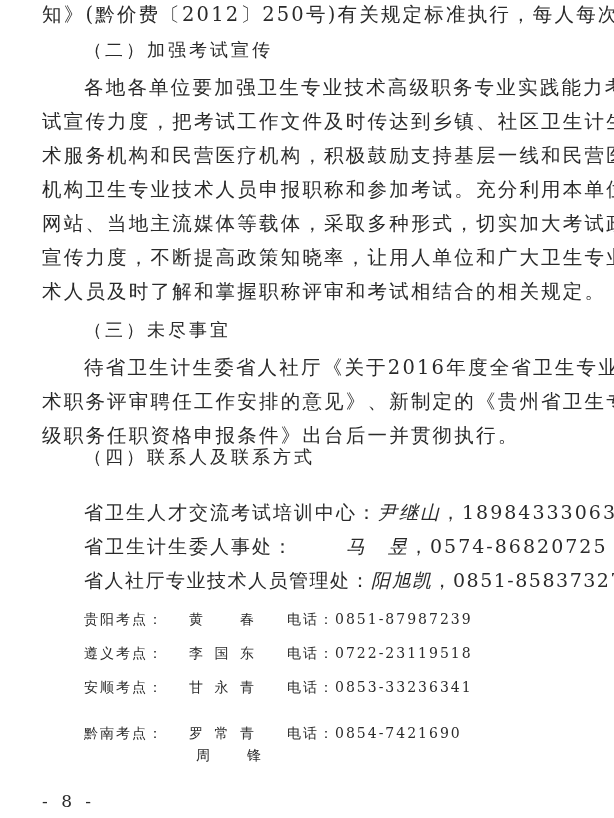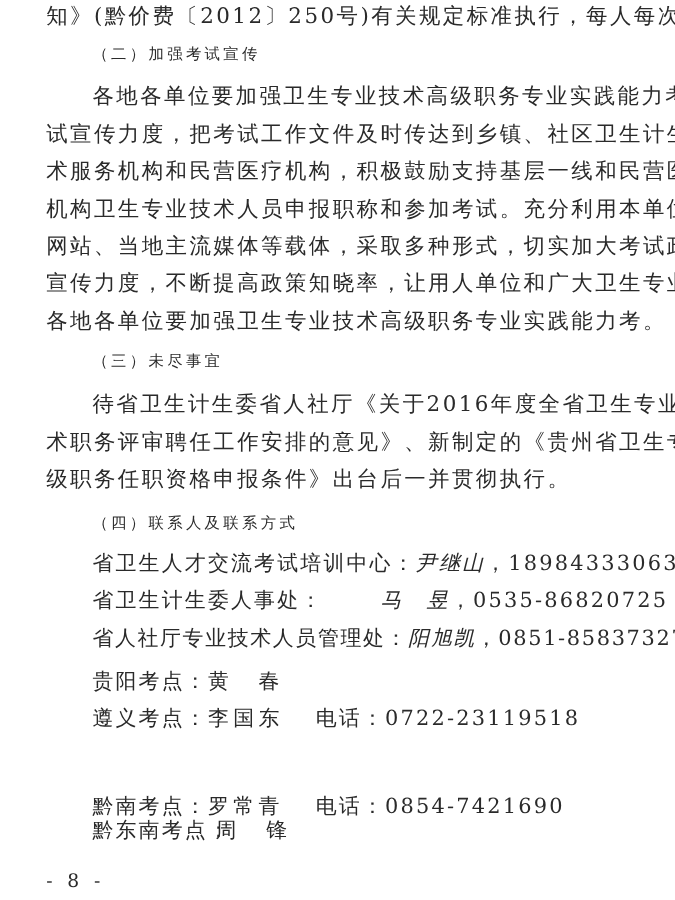--- a/index.html
+++ b/index.html
@@ -44,7 +44,7 @@
     .heading {
       position: absolute;
       left: 84px;
-      font-size: 14px;
+      font-size: 18px;
       line-height: 26px;
       height: 26px;
       white-space: nowrap;

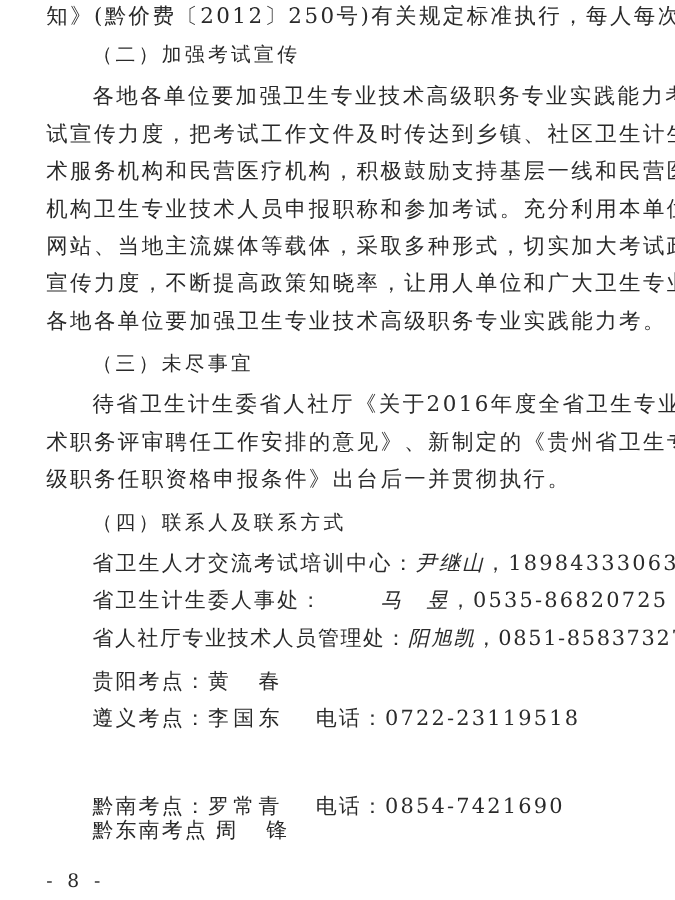--- a/index.html
+++ b/index.html
@@ -121,7 +121,7 @@
   <div class="line" style="top:177px;">机构卫生专业技术人员申报职称和参加考试。充分利用本单位</div>
   <div class="line" style="top:211px;">网站、当地主流媒体等载体，采取多种形式，切实加大考试政策的</div>
   <div class="line" style="top:245px;">宣传力度，不断提高政策知晓率，让用人单位和广大卫生专业技</div>
-  <div class="line" style="top:279px; width:480px;">各地各单位要加强卫生专业技术高级职务专业实践能力考。</div>
+  <div class="line" style="top:279px; width:480px;">术人员及时了解和掌握职称评审和考试相结合的相关规定。</div>
 
   <div class="heading" style="top:317px;font-family:Liberation Serif, serif;">（三）未尽事宜</div>
   <div class="line indent" style="top:355px;">待省卫生计生委省人社厅《关于2016年度全省卫生专业技</div>

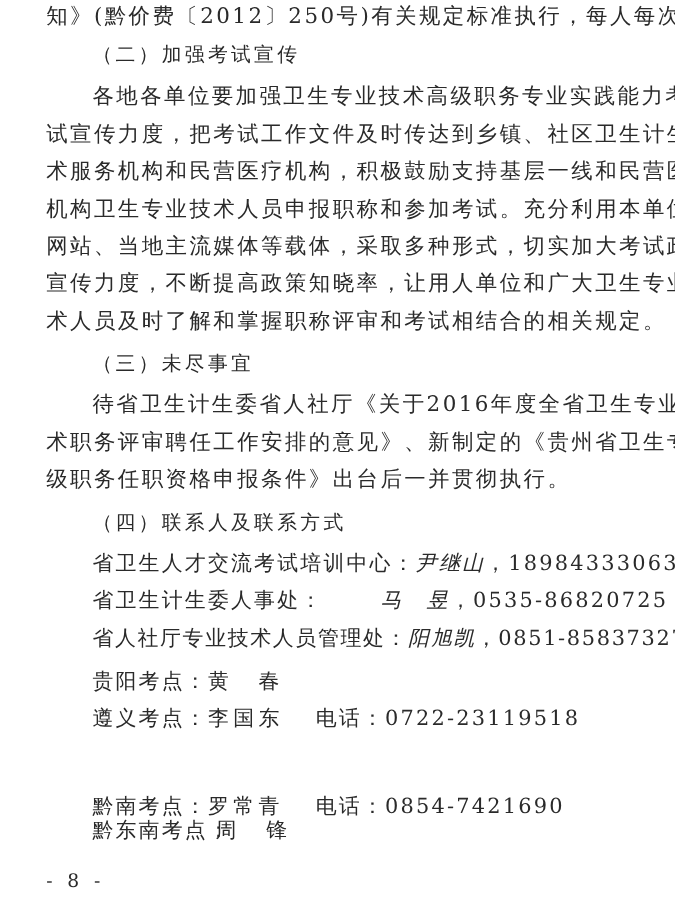--- a/index.html
+++ b/index.html
@@ -123,7 +123,7 @@
   <div class="line" style="top:245px;">宣传力度，不断提高政策知晓率，让用人单位和广大卫生专业技</div>
   <div class="line" style="top:279px; width:480px;">术人员及时了解和掌握职称评审和考试相结合的相关规定。</div>
 
-  <div class="heading" style="top:317px;font-family:Liberation Serif, serif;">（三）未尽事宜</div>
+  <div class="heading" style="top:317px;">（三）未尽事宜</div>
   <div class="line indent" style="top:355px;">待省卫生计生委省人社厅《关于2016年度全省卫生专业技</div>
   <div class="line" style="top:389px;">术职务评审聘任工作安排的意见》、新制定的《贵州省卫生专业高</div>
   <div class="line last" style="top:423px; width:400px;">级职务任职资格申报条件》出台后一并贯彻执行。</div>

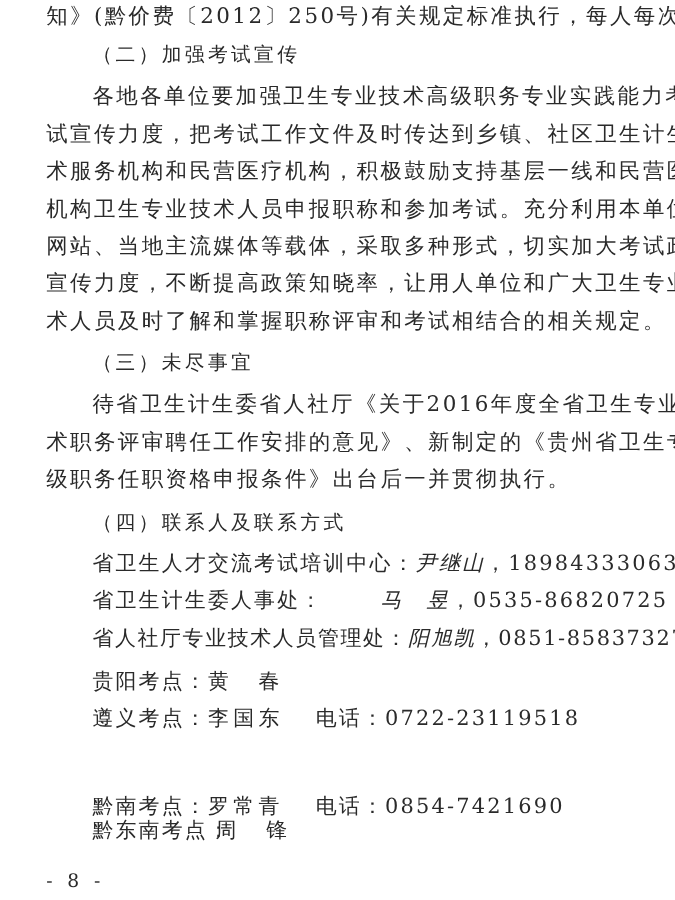--- a/index.html
+++ b/index.html
@@ -128,7 +128,7 @@
   <div class="line" style="top:389px;">术职务评审聘任工作安排的意见》、新制定的《贵州省卫生专业高</div>
   <div class="line last" style="top:423px; width:400px;">级职务任职资格申报条件》出台后一并贯彻执行。</div>
 
-  <div class="heading" style="top:463px;text-align:center;">（四）联系人及联系方式</div>
+  <div class="heading" style="top:444px;text-align:center;">（四）联系人及联系方式</div>
 
   <div class="contact-row" style="top:499px;">
     <span class="org">省卫生人才交流考试培训中心：</span><span class="person">尹继山</span><span class="phone">，18984333063</span>

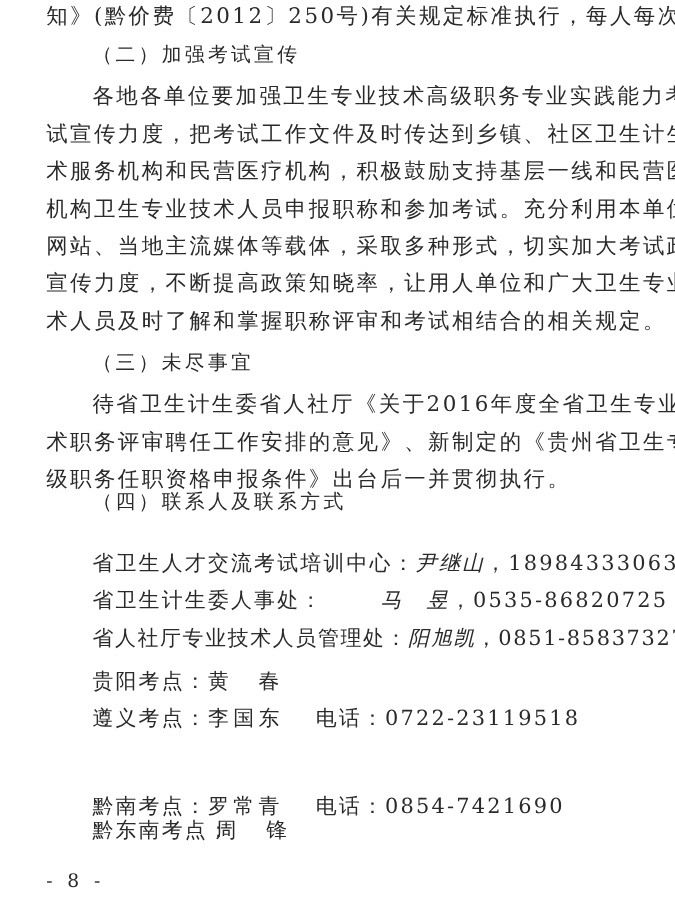--- a/index.html
+++ b/index.html
@@ -134,7 +134,7 @@
     <span class="org">省卫生人才交流考试培训中心：</span><span class="person">尹继山</span><span class="phone">，18984333063</span>
   </div>
   <div class="contact-row" style="top:533px;">
-    <span class="org" style="width:262px;">省卫生计生委人事处：</span><span class="person">马　昱</span><span class="phone">，0535-86820725</span>
+    <span class="org" style="width:262px;">省卫生计生委人事处：</span><span class="person">马　昱</span><span class="phone">，0574-86820725</span>
   </div>
   <div class="contact-row" style="top:567px; letter-spacing:1.5px;">
     <span class="org">省人社厅专业技术人员管理处：</span><span class="person">阳旭凯</span><span class="phone">，0851-85837327</span>

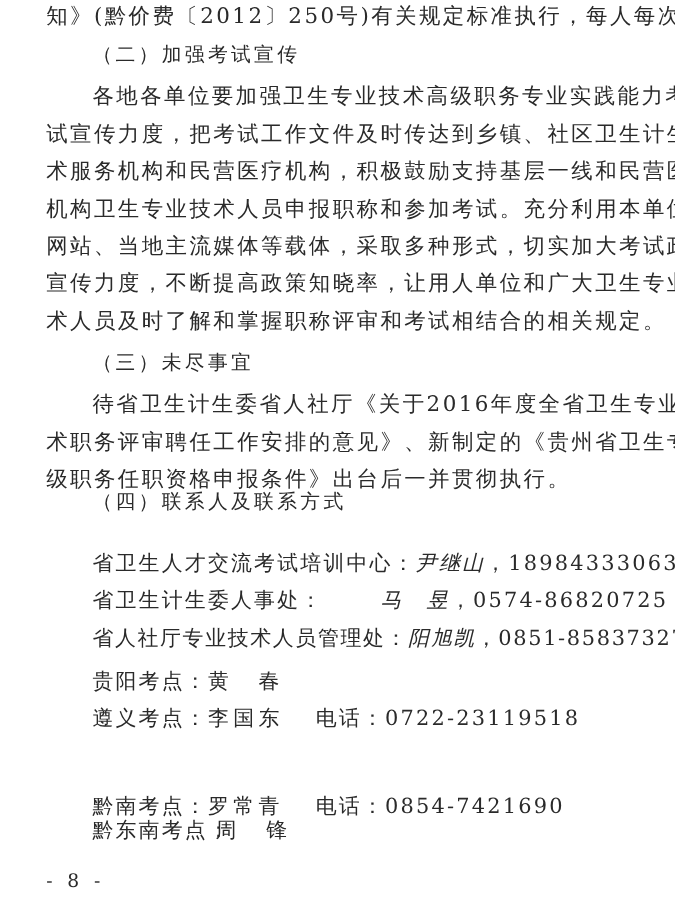--- a/index.html
+++ b/index.html
@@ -73,7 +73,7 @@
       position: absolute;
       left: 84px;
       height: 26px;
-      font-size: 19px;
+      font-size: 14px;
       line-height: 26px;
       white-space: nowrap;
       letter-spacing: 2px;

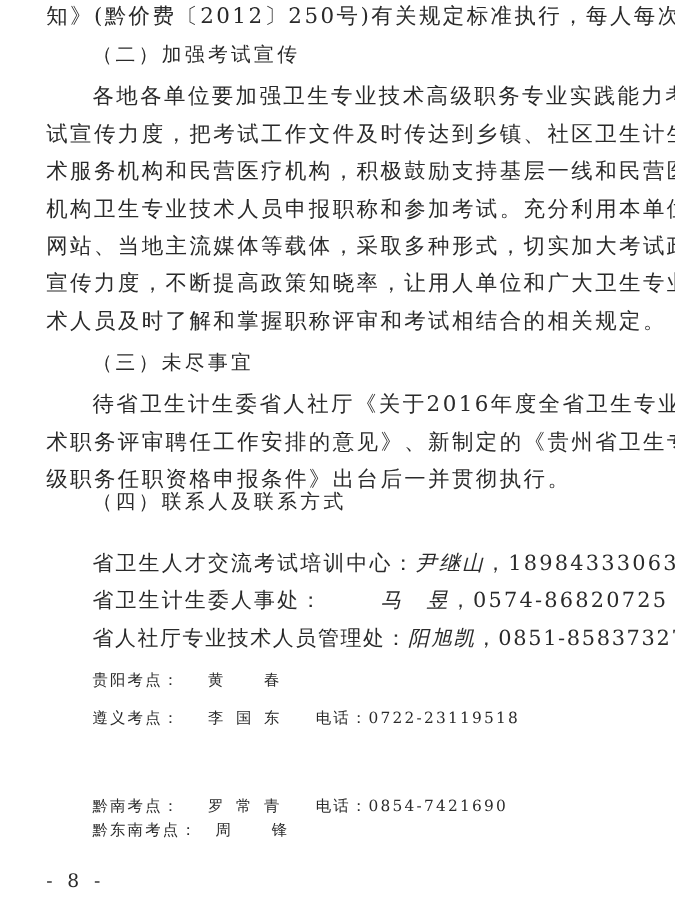--- a/index.html
+++ b/index.html
@@ -143,6 +143,7 @@
   <div class="site-row" style="top:606px; width:420px;">
     <span class="site">贵阳考点：</span>
     <span class="person">黄　春</span>
+    <span class="phone">电话：0851-87987239</span>
   </div>
   <div class="site-row" style="top:640px; width:420px;">
     <span class="site">遵义考点：</span>

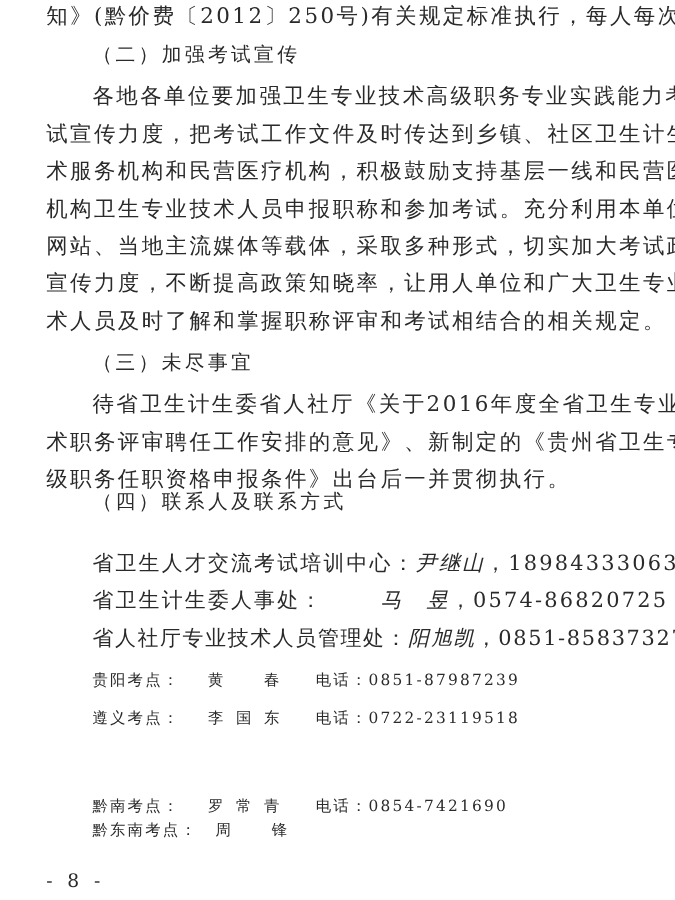--- a/index.html
+++ b/index.html
@@ -150,6 +150,11 @@
     <span class="person">李国东</span>
     <span class="phone">电话：0722-23119518</span>
   </div>
+  <div class="site-row" style="top:674px; width:420px;">
+    <span class="site">安顺考点：</span>
+    <span class="person">甘永青</span>
+    <span class="phone">电话：0853-33236341</span>
+  </div>
   <div class="site-row" style="top:720px; width:420px;">
     <span class="site">黔南考点：</span>
     <span class="person">罗常青</span>

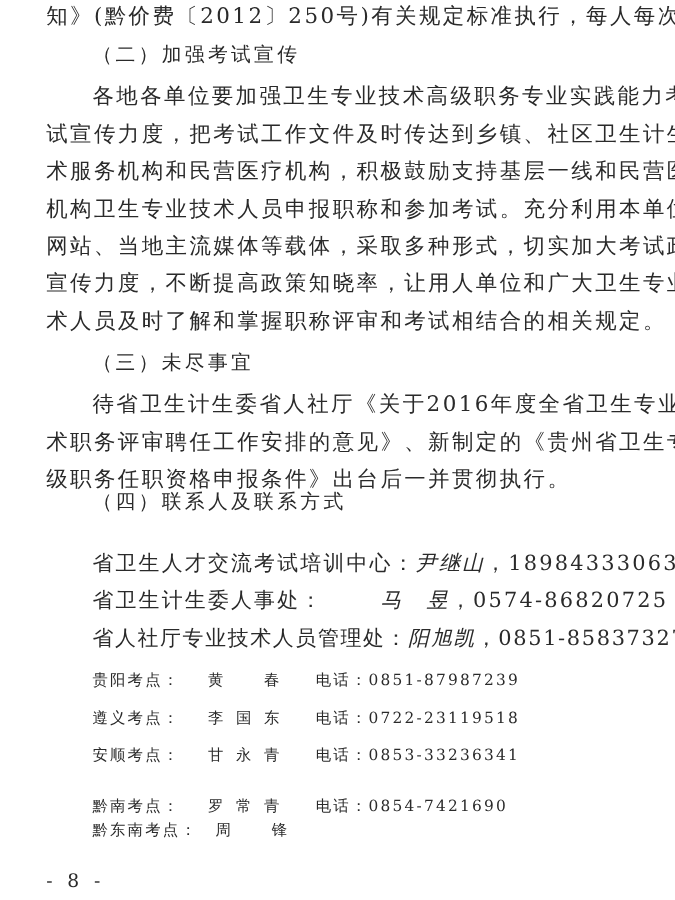--- a/index.html
+++ b/index.html
@@ -161,7 +161,6 @@
     <span class="phone">电话：0854-7421690</span>
   </div>
   <div class="site-row" style="top:742px; width:420px;">
-    <span class="site">黔东南考点：</span>
     <span class="person" style="left:112px;">周　锋</span>
   </div>
 

